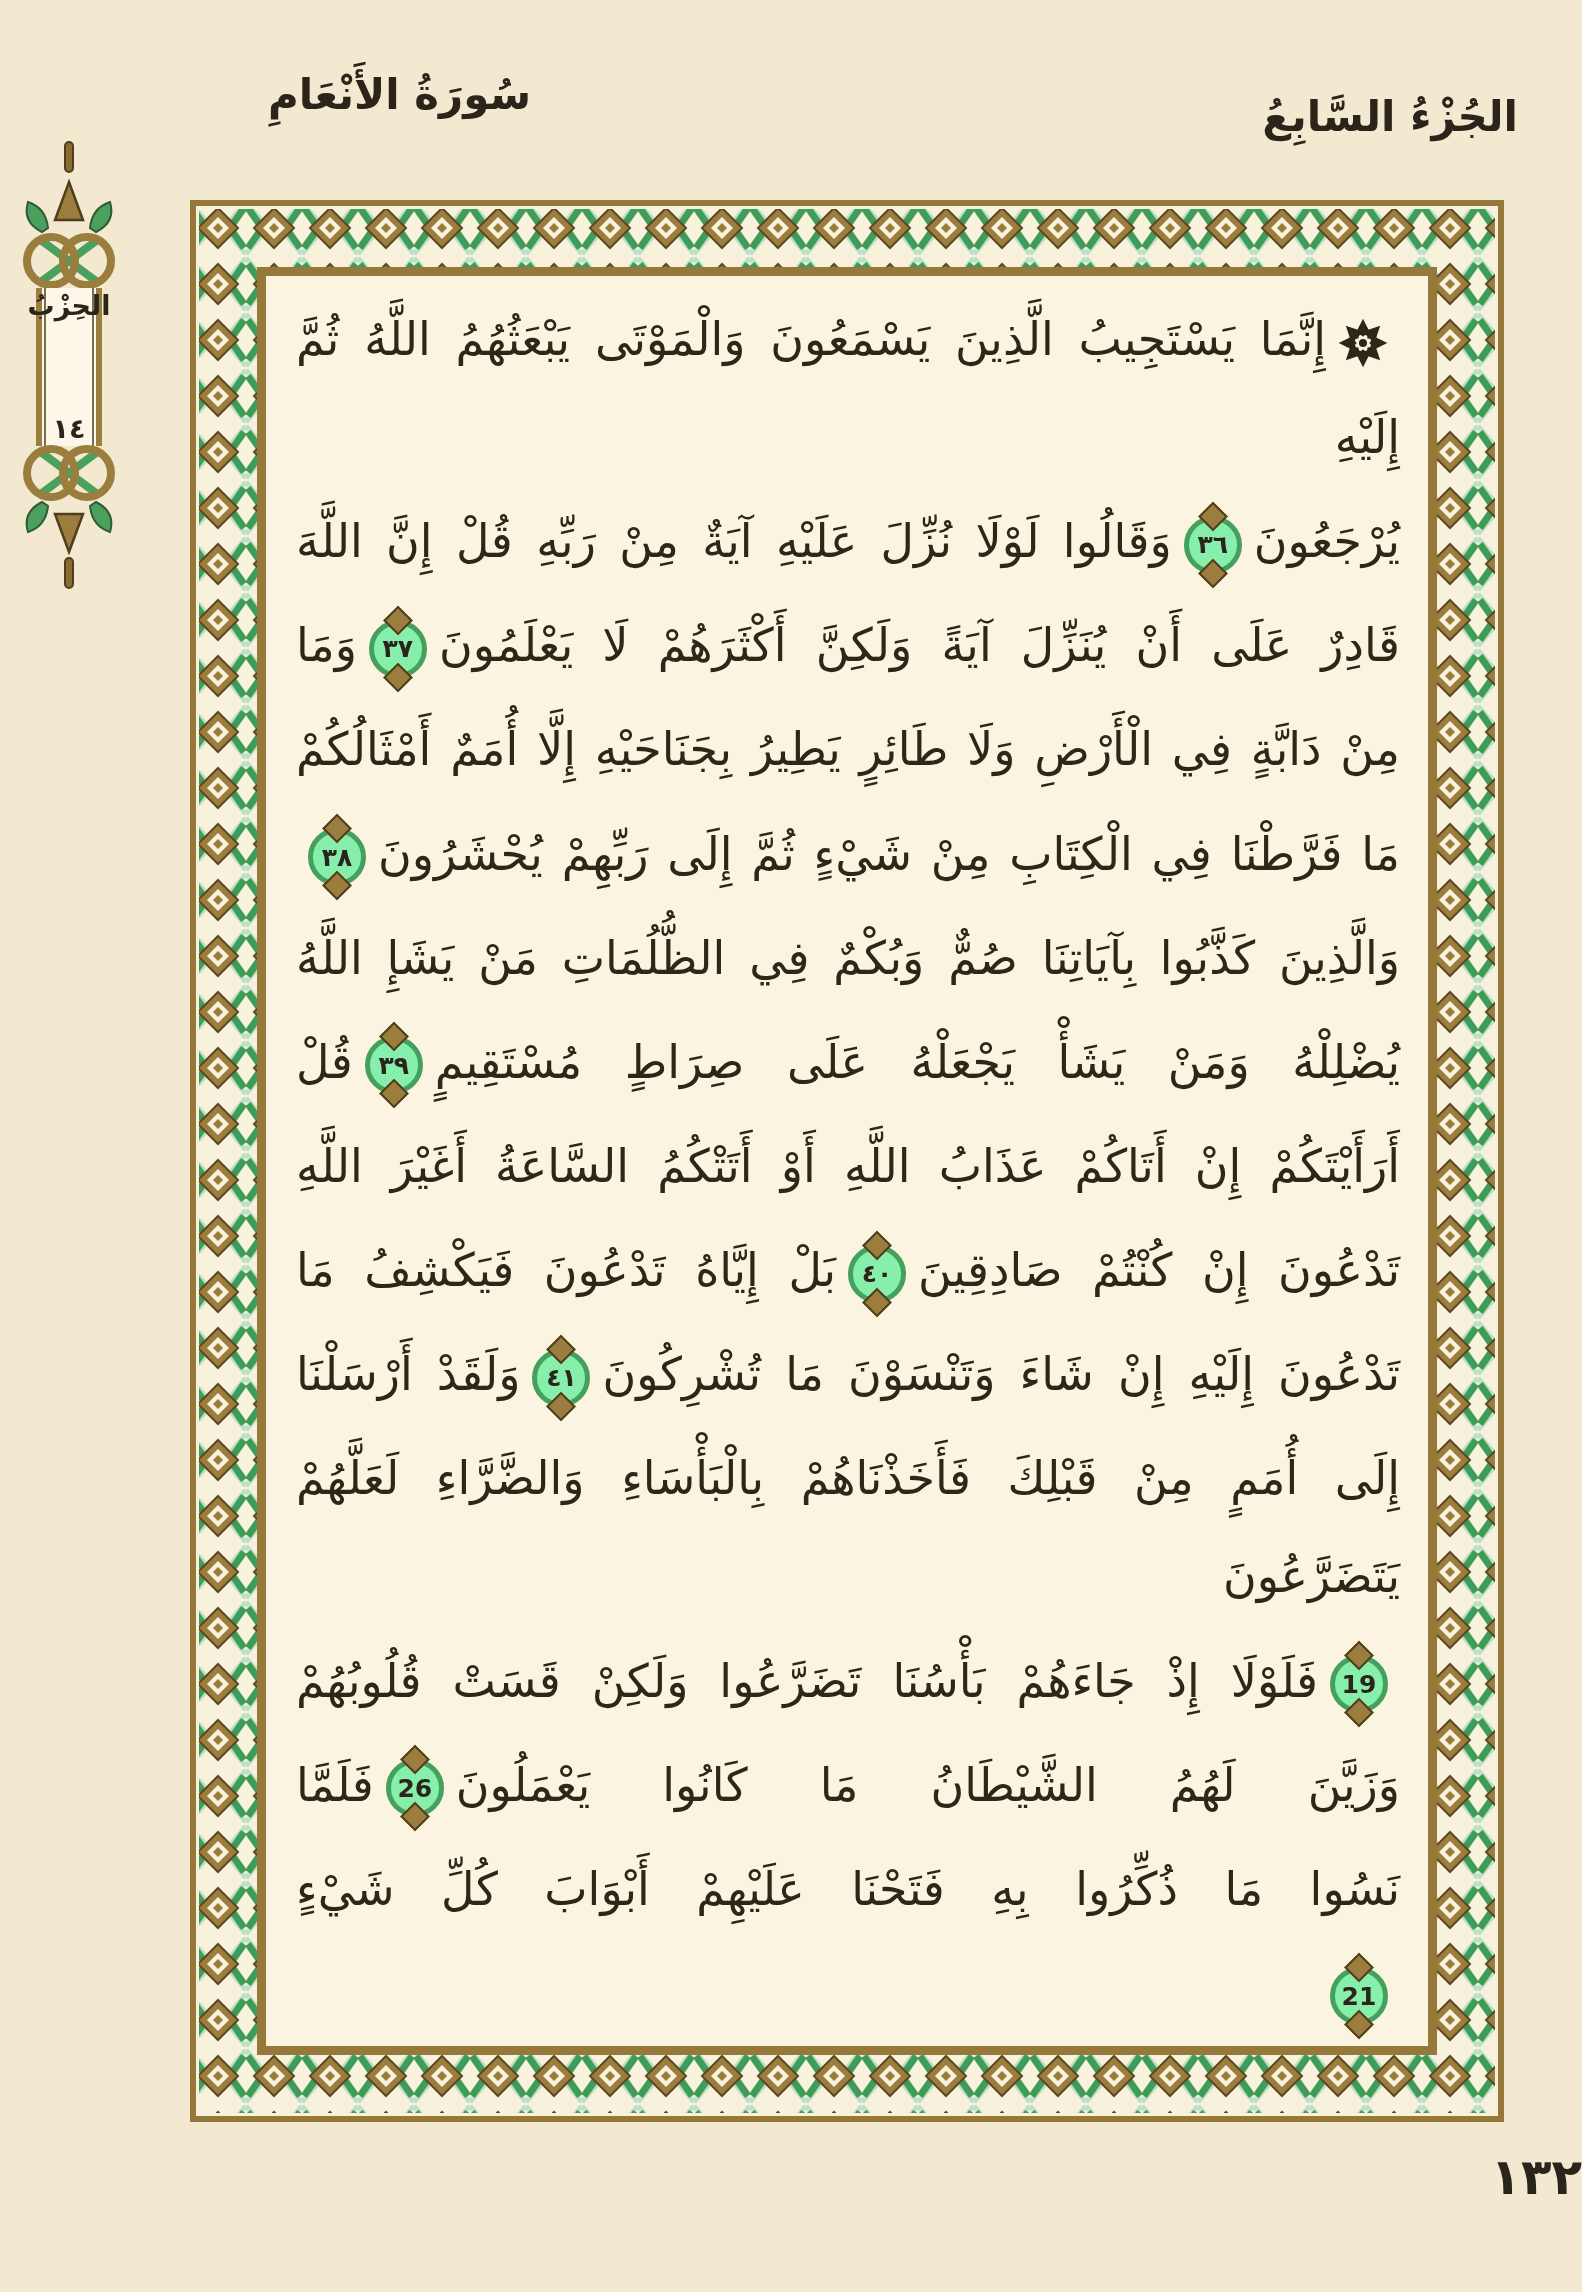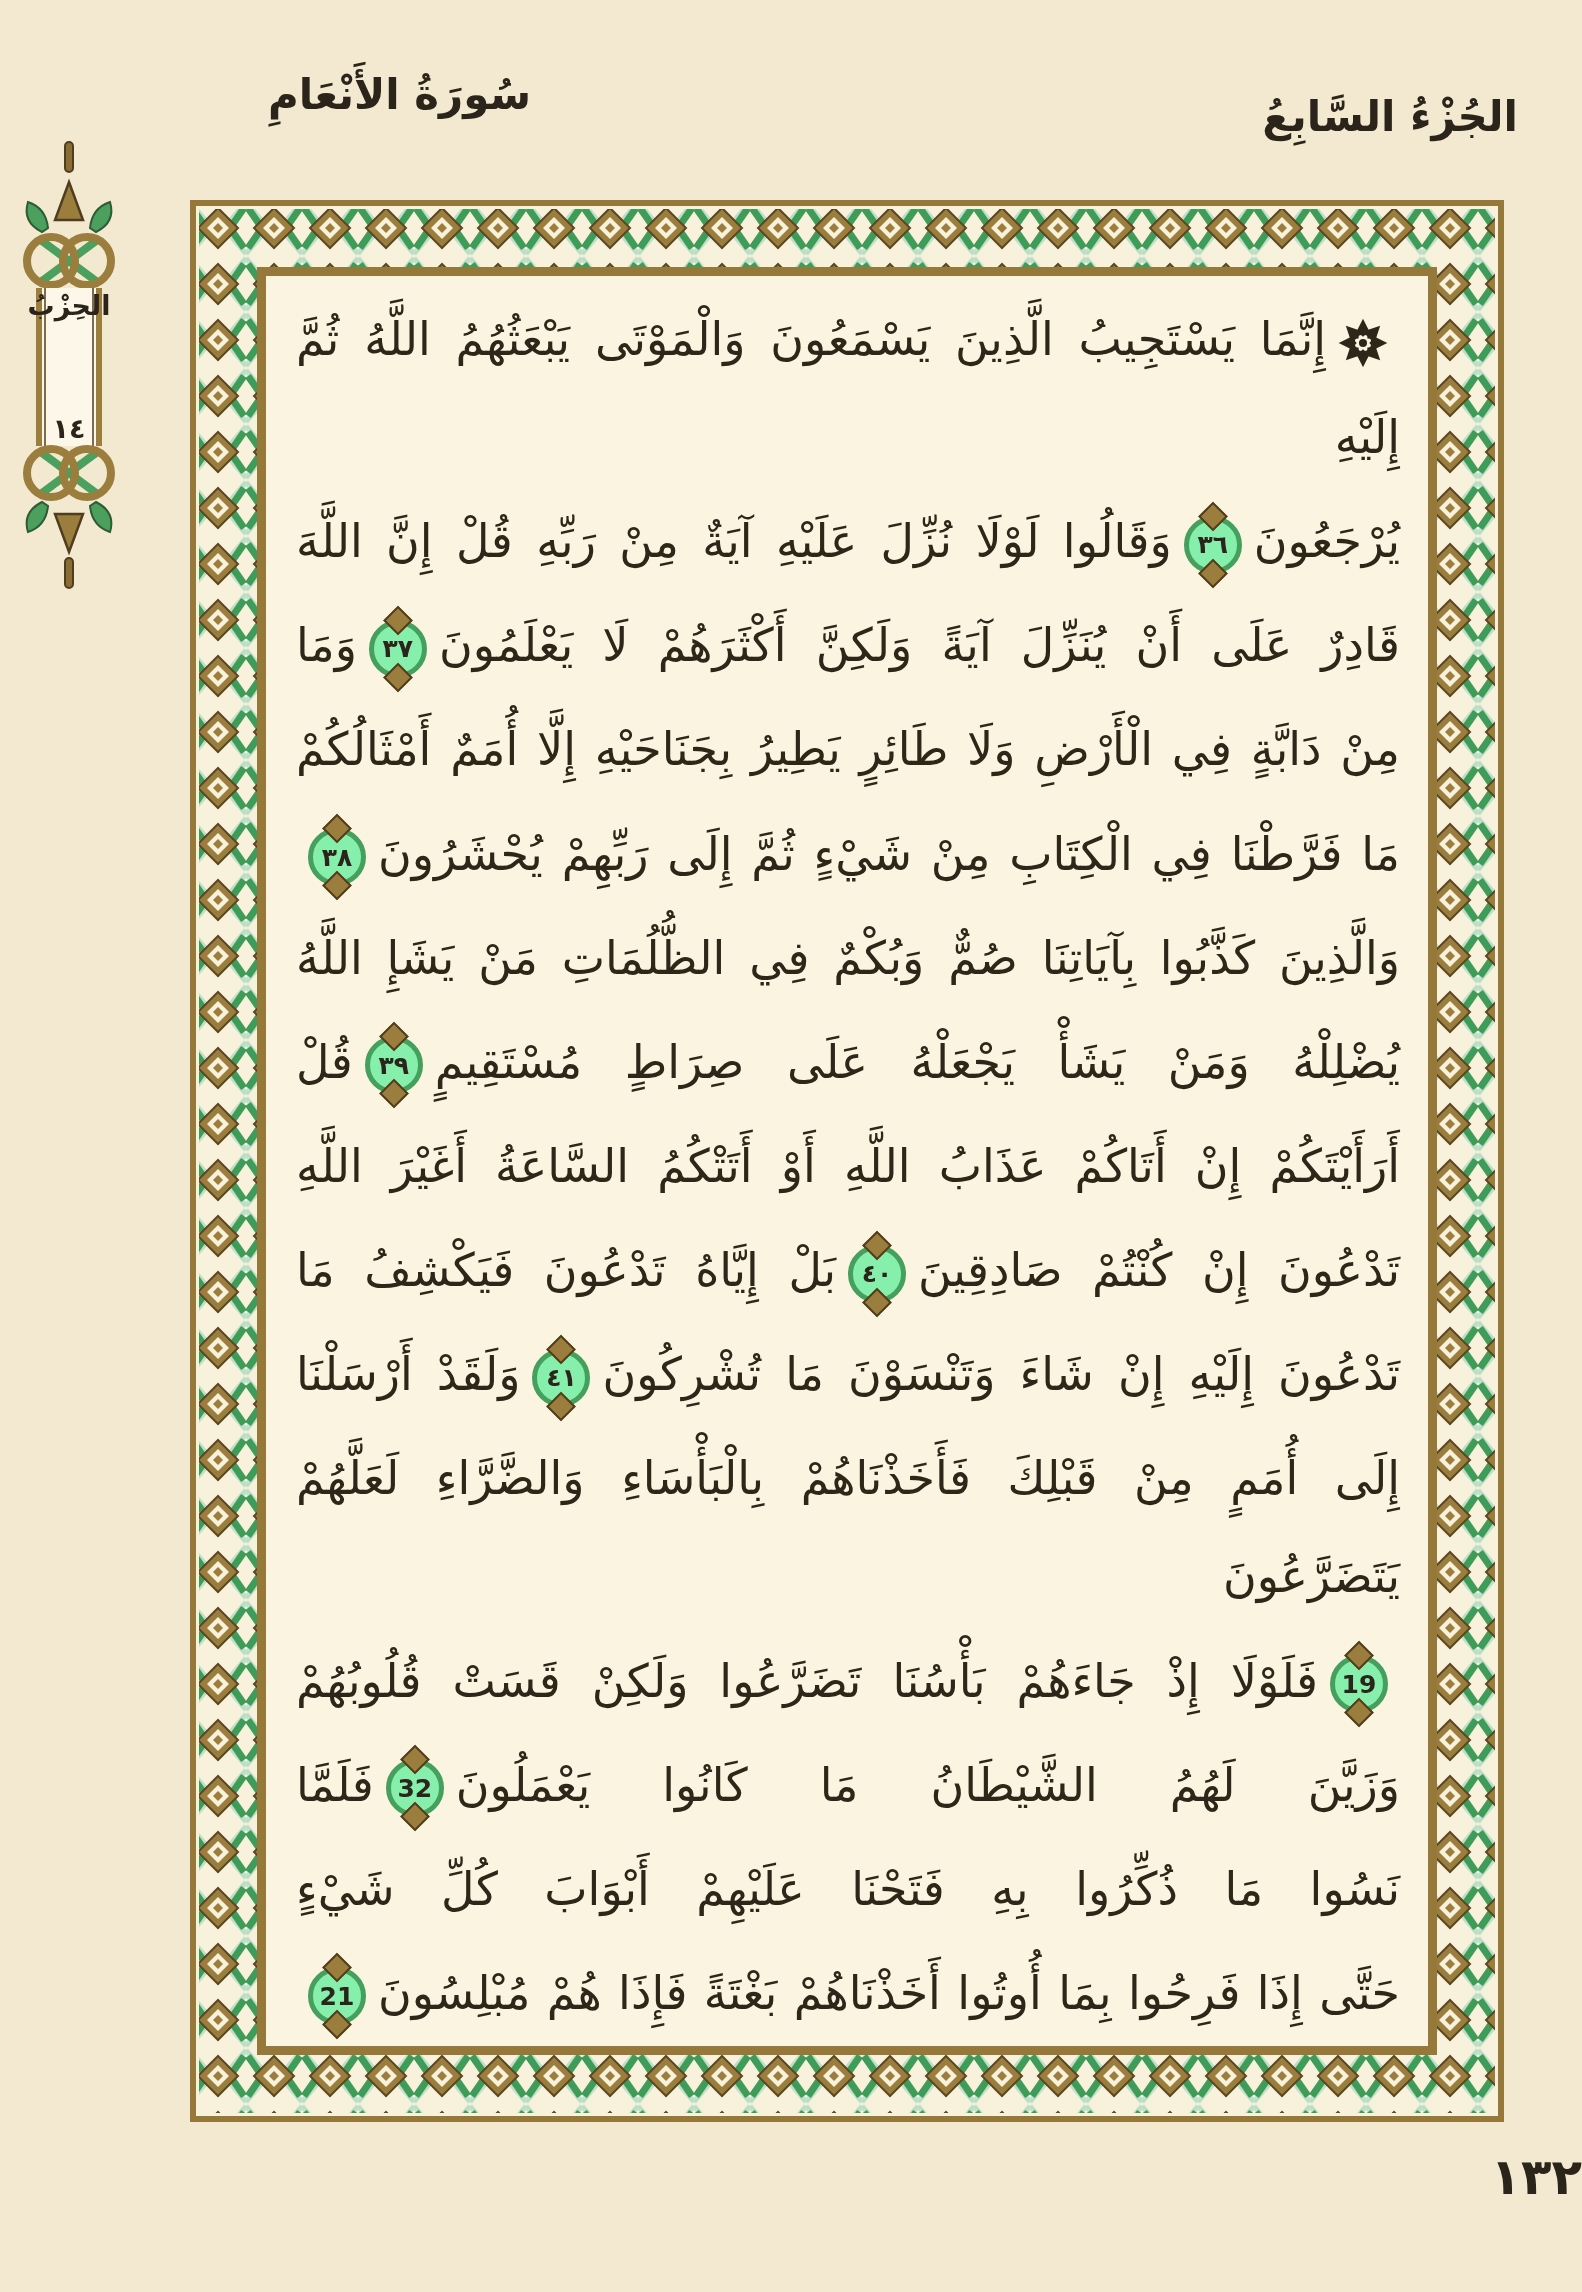--- a/index.html
+++ b/index.html
@@ -178,7 +178,7 @@
       </span><span class="words">فَلَوْلَا إِذْ جَاءَهُمْ بَأْسُنَا تَضَرَّعُوا وَلَكِنْ قَسَتْ قُلُوبُهُمْ</span></div>
     <div class="line"><span class="words">وَزَيَّنَ لَهُمُ الشَّيْطَانُ مَا كَانُوا يَعْمَلُونَ</span><span class="ayah">
         <i class="finial top"></i>
-        <em class="num">32</em>
+        <em class="num">26</em>
         <i class="finial bottom"></i>
       </span><span class="words">فَلَمَّا</span></div>
     <div class="line"><span class="words">نَسُوا مَا ذُكِّرُوا بِهِ فَتَحْنَا عَلَيْهِمْ أَبْوَابَ كُلِّ شَيْءٍ</span></div>

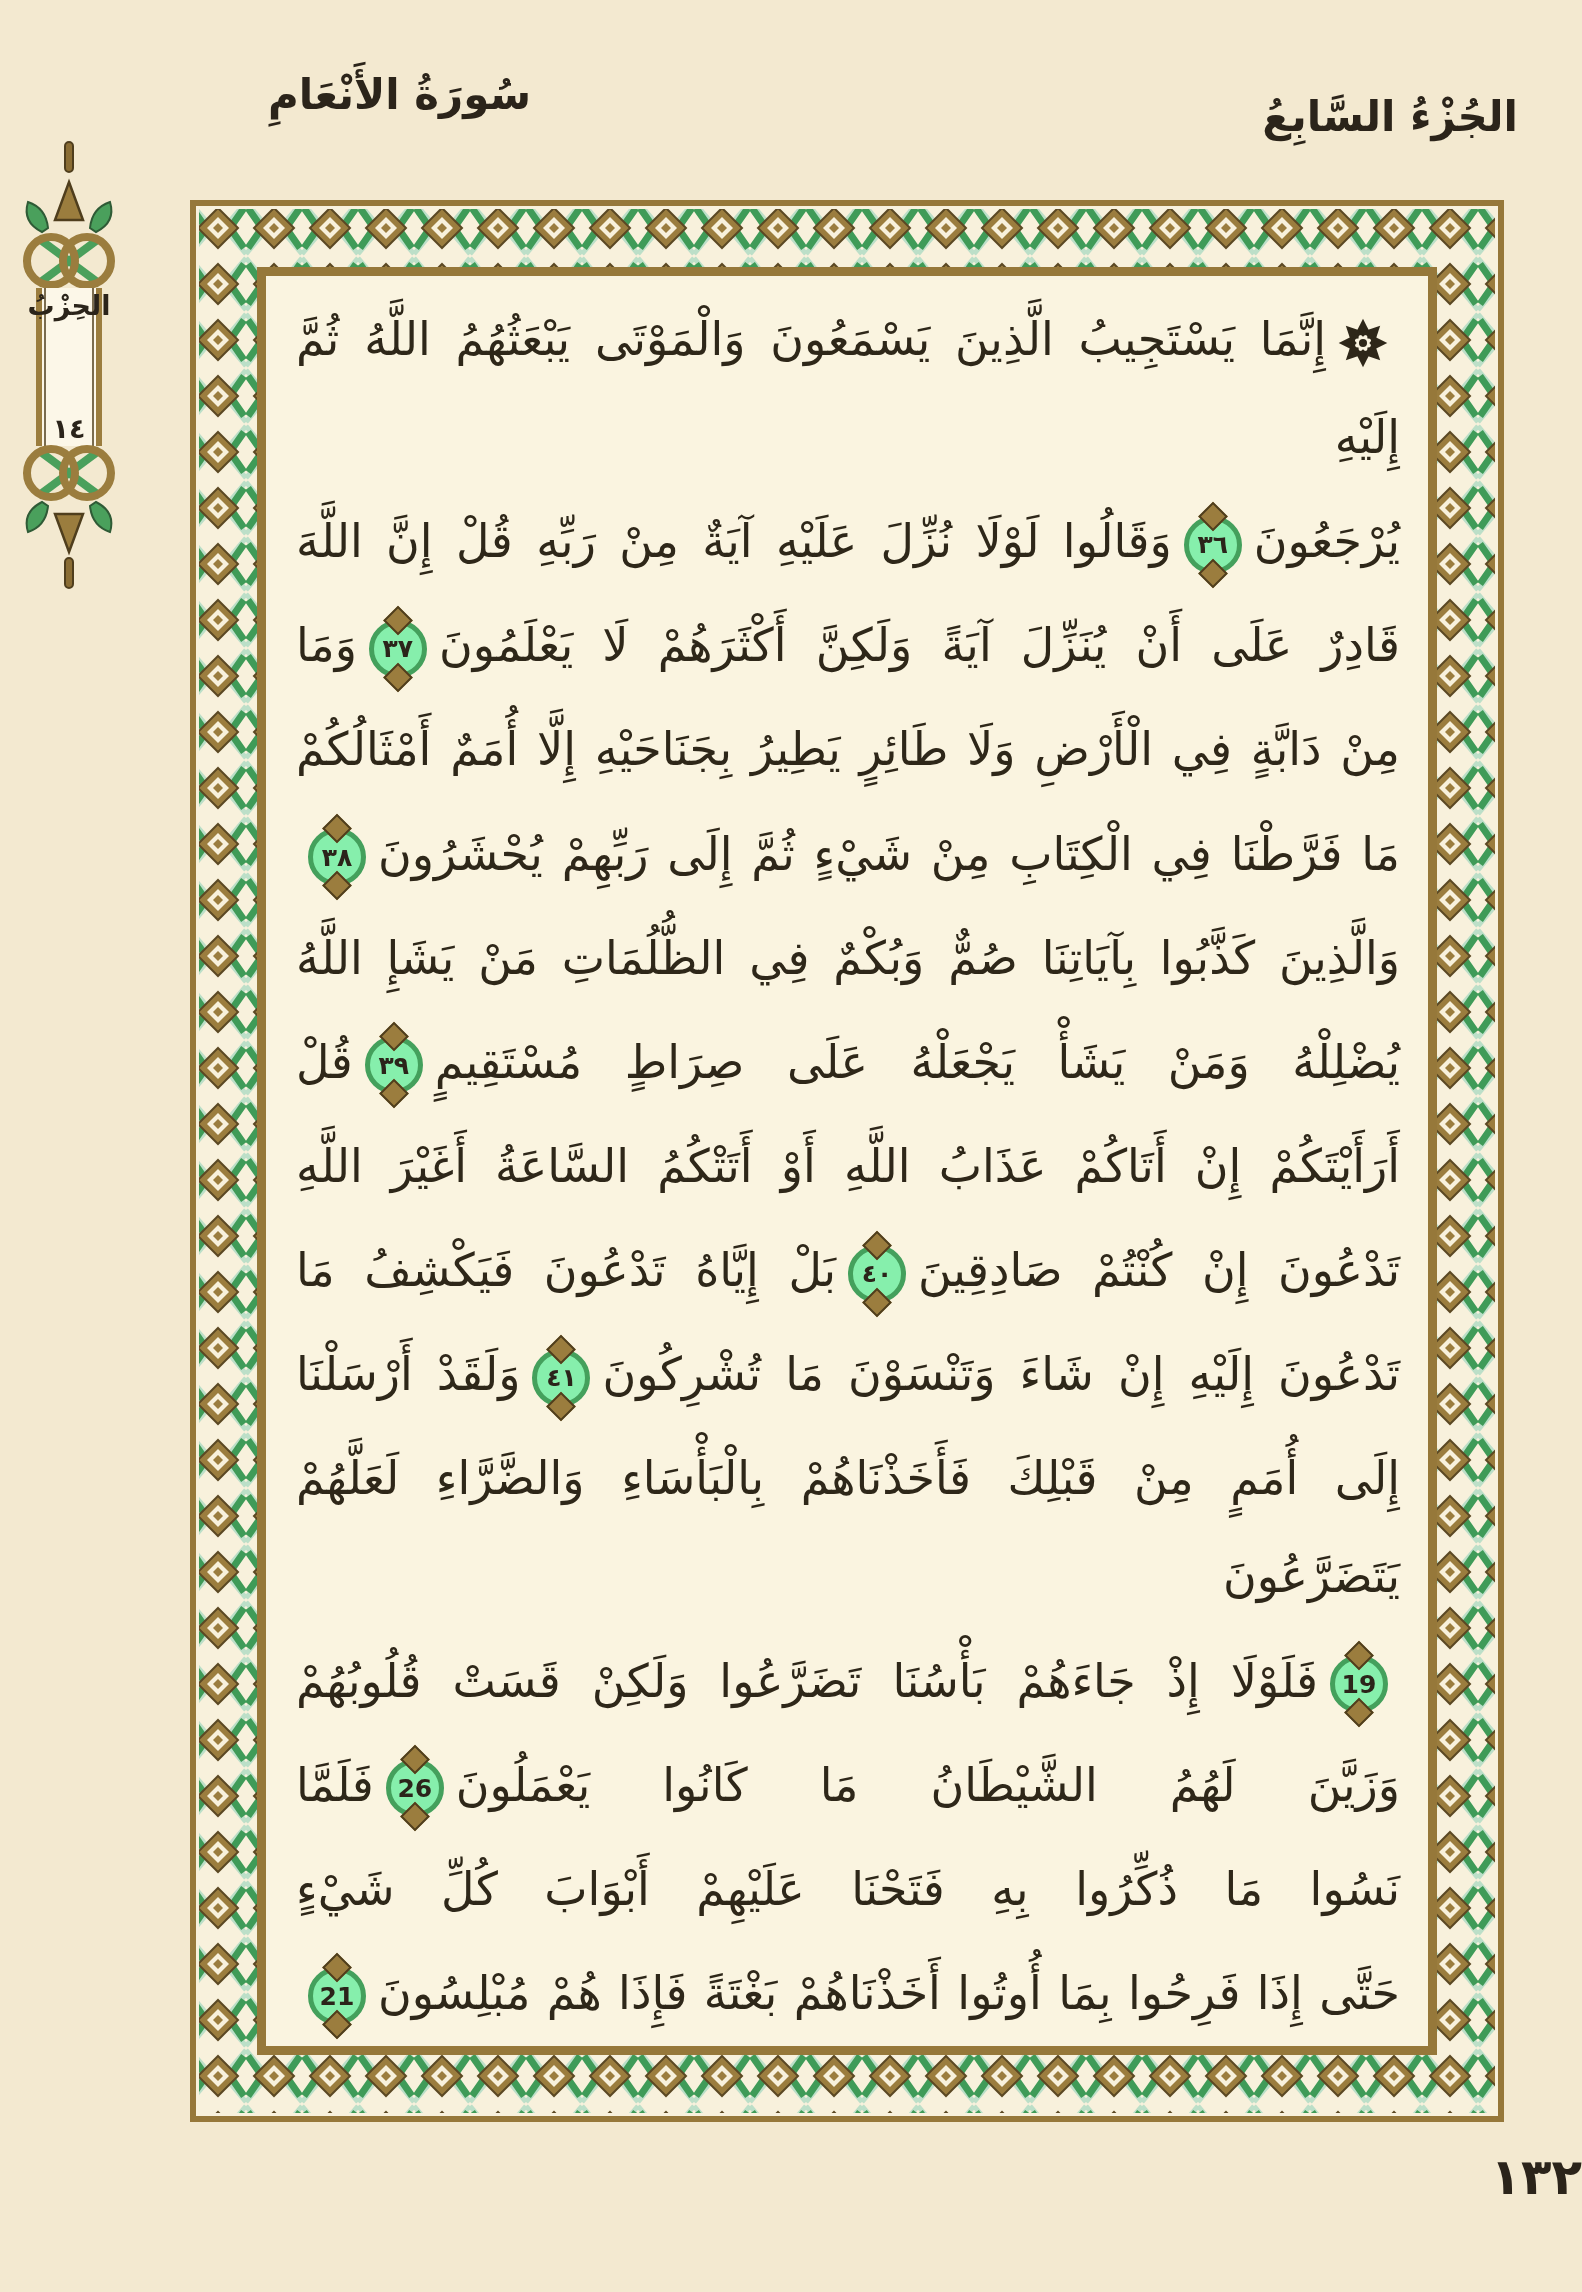--- a/index.html
+++ b/index.html
@@ -182,7 +182,7 @@
         <i class="finial bottom"></i>
       </span><span class="words">فَلَمَّا</span></div>
     <div class="line"><span class="words">نَسُوا مَا ذُكِّرُوا بِهِ فَتَحْنَا عَلَيْهِمْ أَبْوَابَ كُلِّ شَيْءٍ</span></div>
-    <div class="line"><span class="words">حَتَّى إِذَا فَرِحُوا بِمَا أُوتُوا أَخَذْنَاهُمْ بَغْتَةً فَإِذَا هُمْ مُبْلِسُونَ</span><span class="ayah">
+    <div class="line"><span class="ayah">
         <i class="finial top"></i>
         <em class="num">21</em>
         <i class="finial bottom"></i>

